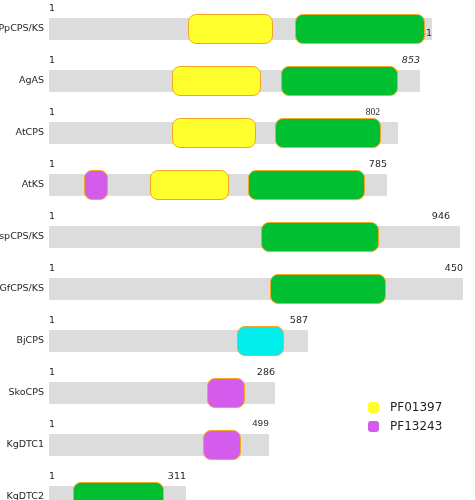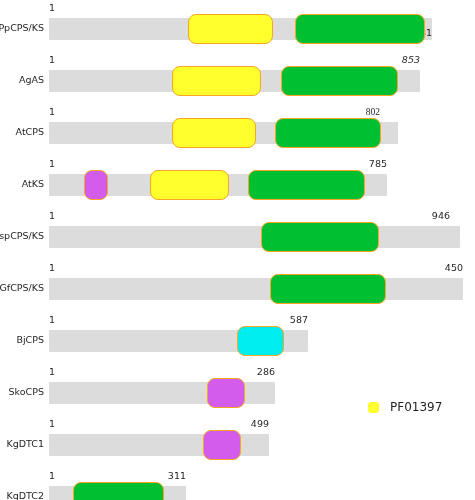--- a/index.html
+++ b/index.html
@@ -169,7 +169,7 @@
       <div class="protein-label">KgDTC1</div>
       <div class="seq-backbone" style="left: 49px; width: 220px; background: rgb(220, 220, 220);"></div>
       <div class="coord coord-start" style="left: 49px;">1</div>
-      <div class="coord coord-end" style="left: 209px; width: 60px;">499</div>
+      <div class="coord coord-end" style="left: 209px; width: 60px; font-family: Liberation Mono, monospace;">499</div>
       <div class="domain-box" title="PF13243" style="left: 203px; width: 38px; background: rgb(212, 92, 237); border-color: rgb(245, 166, 35);"></div>
     </div>
     <div class="protein-row" style="top: 468px;">

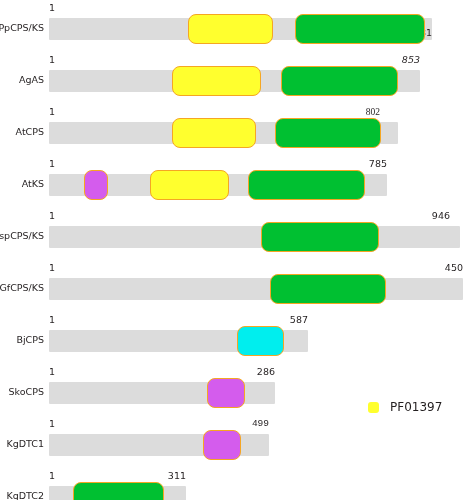--- a/index.html
+++ b/index.html
@@ -186,6 +186,10 @@
       <span class="legend-swatch" style="background: rgb(255, 255, 46);"></span>
       <span class="legend-text">PF01397</span>
     </div>
+    <div class="legend-item">
+      <span class="legend-swatch" style="background: rgb(212, 92, 237);"></span>
+      <span class="legend-text">PF13243</span>
+    </div>
   </div>
 
 </body></html>

